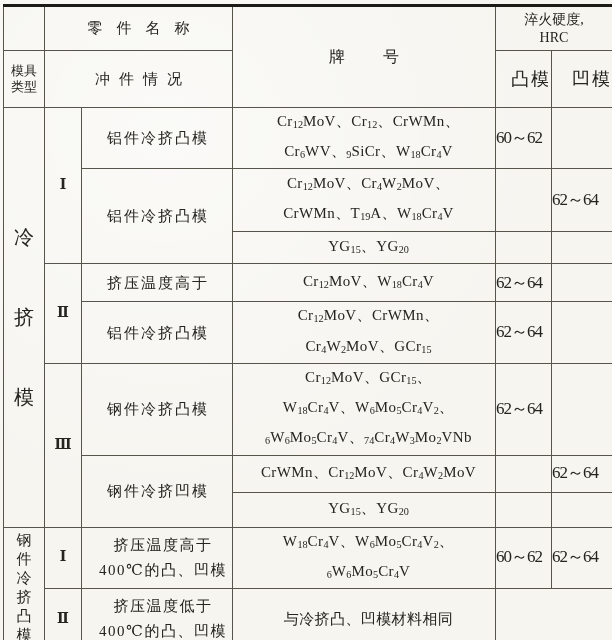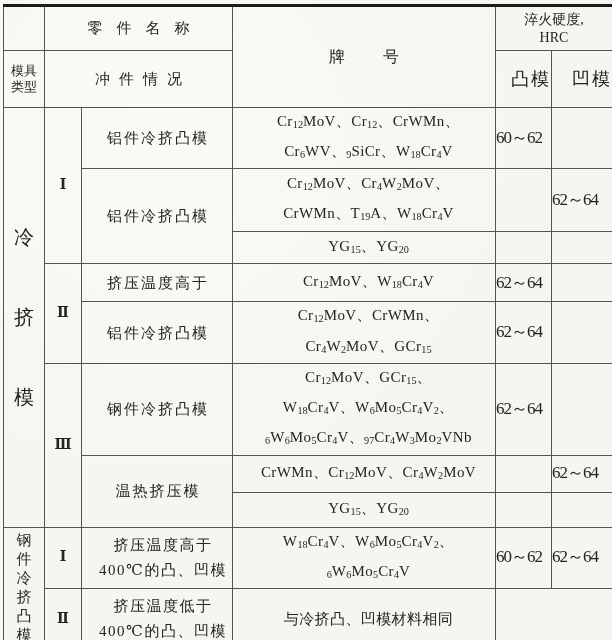--- a/index.html
+++ b/index.html
@@ -154,7 +154,7 @@
       <td class="part">钢件冷挤凸模</td>
       <td class="grade">Cr<span class="dg">12</span>MoV、GCr<span class="dg">15</span>、
 W<span class="dg">18</span>Cr<span class="dg">4</span>V、W<span class="dg">6</span>Mo<span class="dg">5</span>Cr<span class="dg">4</span>V<span class="dg">2</span>、
-<span class="dg">6</span>W<span class="dg">6</span>Mo<span class="dg">5</span>Cr<span class="dg">4</span>V、<span class="dg">97</span>Cr<span class="dg">4</span>W<span class="dg">3</span>Mo<span class="dg">2</span>VNb</td>
+<span class="dg">6</span>W<span class="dg">6</span>Mo<span class="dg">5</span>Cr<span class="dg">4</span>V、<span class="dg">74</span>Cr<span class="dg">4</span>W<span class="dg">3</span>Mo<span class="dg">2</span>VNb</td>
       <td class="hrc-c">62～64</td>
       <td class="hrc-c edge"></td>
     </tr>

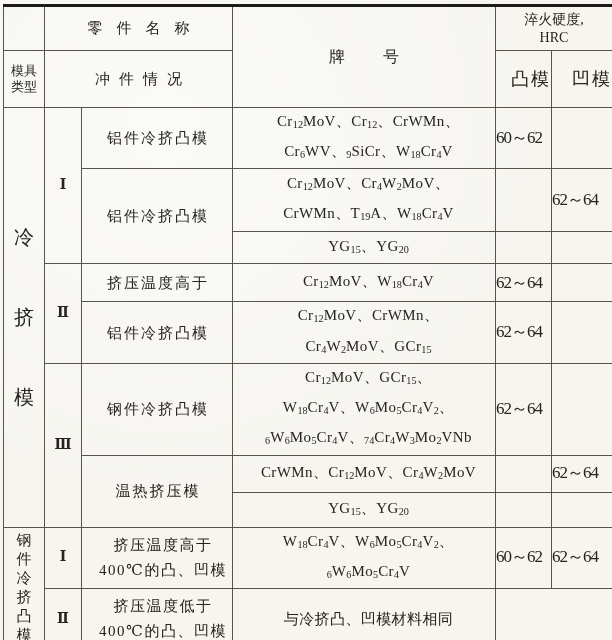--- a/index.html
+++ b/index.html
@@ -160,7 +160,7 @@
     </tr>
 
     <tr style="height:37px">
-      <td rowspan="2" class="part">温热挤压模</td>
+      <td rowspan="2" class="part">钢件冷挤凹模</td>
       <td class="grade">CrWMn、Cr<span class="dg">12</span>MoV、Cr<span class="dg">4</span>W<span class="dg">2</span>MoV</td>
       <td class="hrc-c"></td>
       <td class="hrc-c edge">62～64</td>

